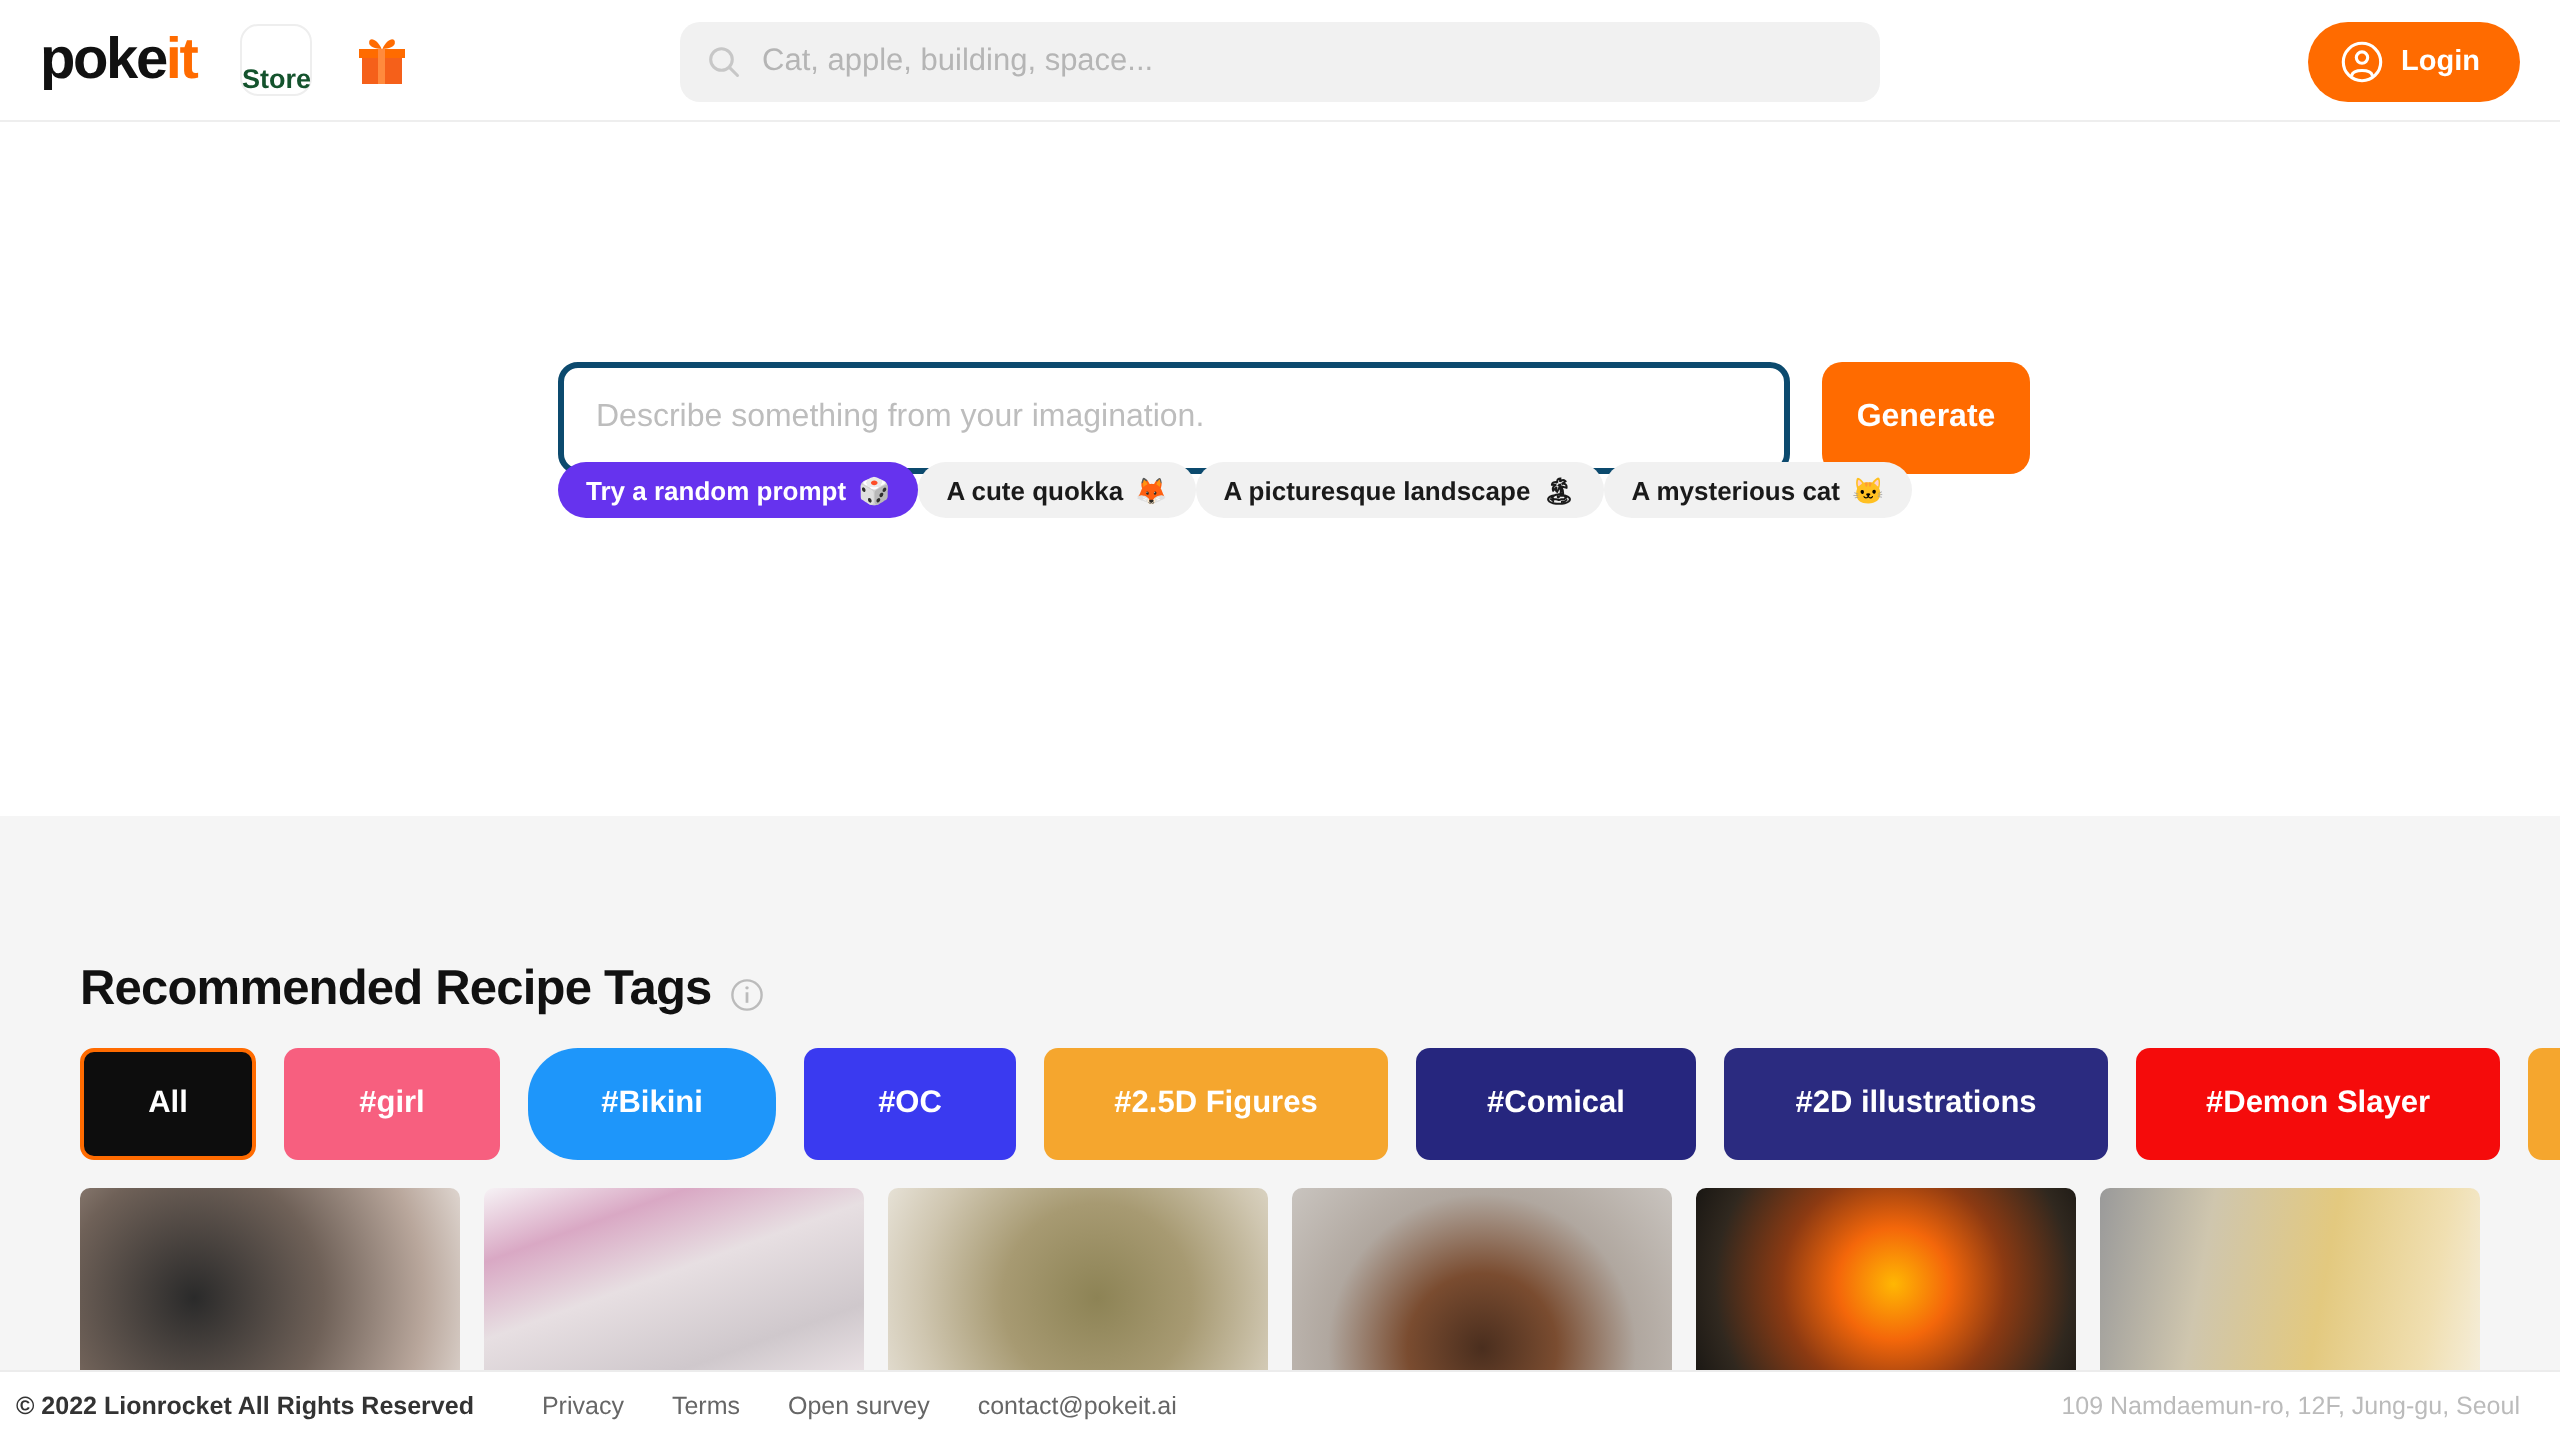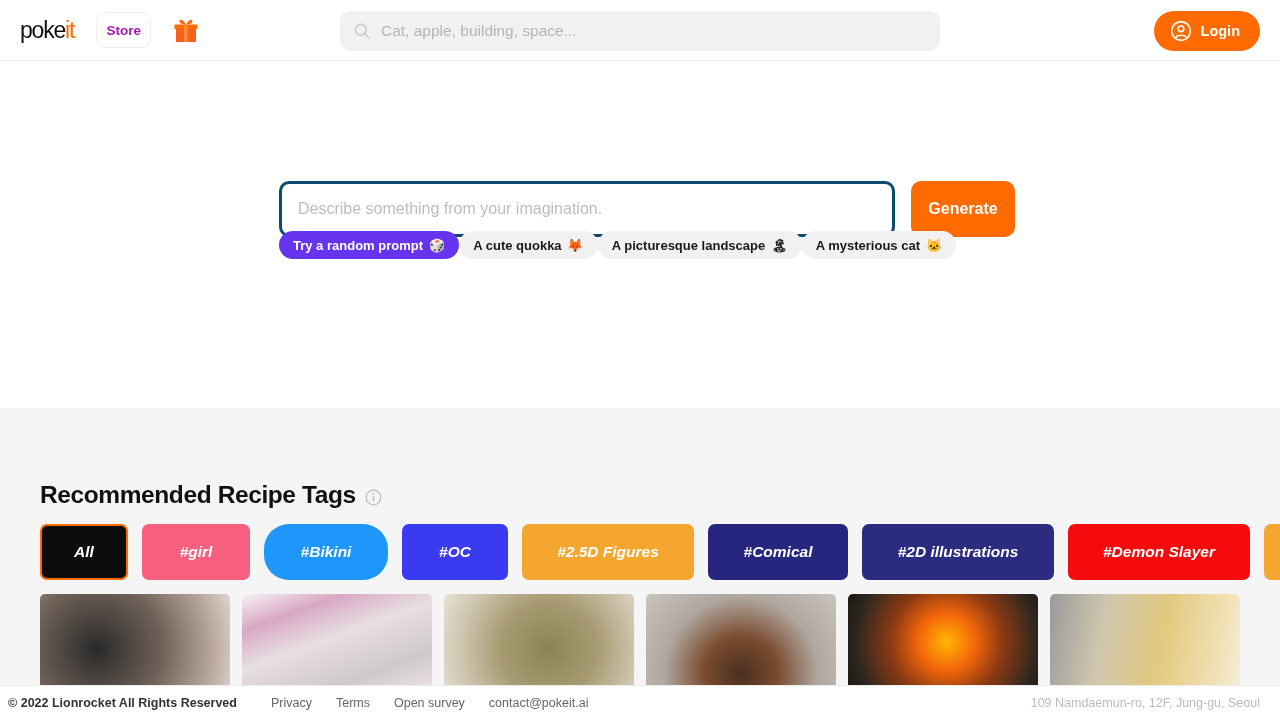--- a/index.html
+++ b/index.html
@@ -21,7 +21,7 @@
   }
   .logo {
     margin-left: 20px;
-    font-size: 23px; font-weight: normal;
+    font-size: 29px; font-weight: bold;
     letter-spacing: -1.2px;
     line-height: 1;
     user-select: none;

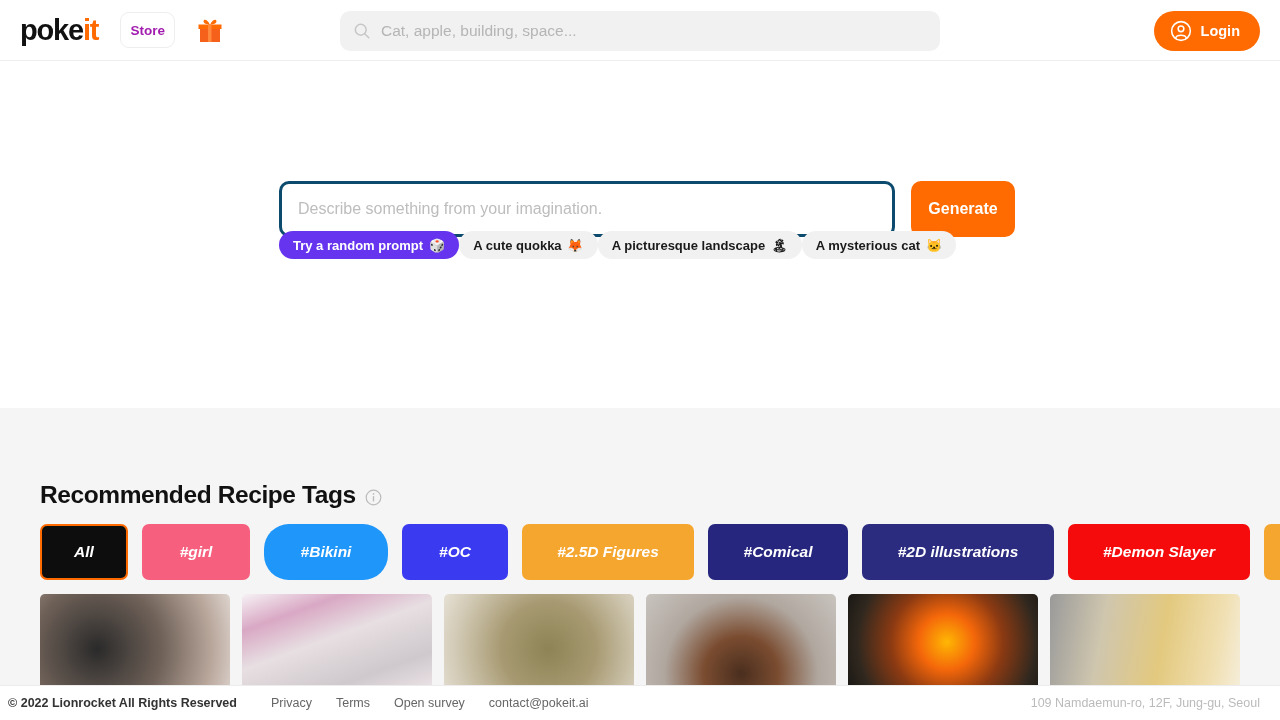--- a/index.html
+++ b/index.html
@@ -31,13 +31,13 @@
 
   .store-btn {
     margin-left: 22px;
-    width: 55px; height: 36px;
+    width: 36px; height: 36px;
     border: 1px solid #eeeeee;
     border-radius: 9px;
     background: #fff;
-    color: #a21caf;
+    color: #14532d;
     font-size: 13.5px; font-weight: bold;
-    display: flex; align-items: center; justify-content: center;
+    display: flex; align-items: flex-end; justify-content: center;
     cursor: pointer;
   }
   .gift-icon {

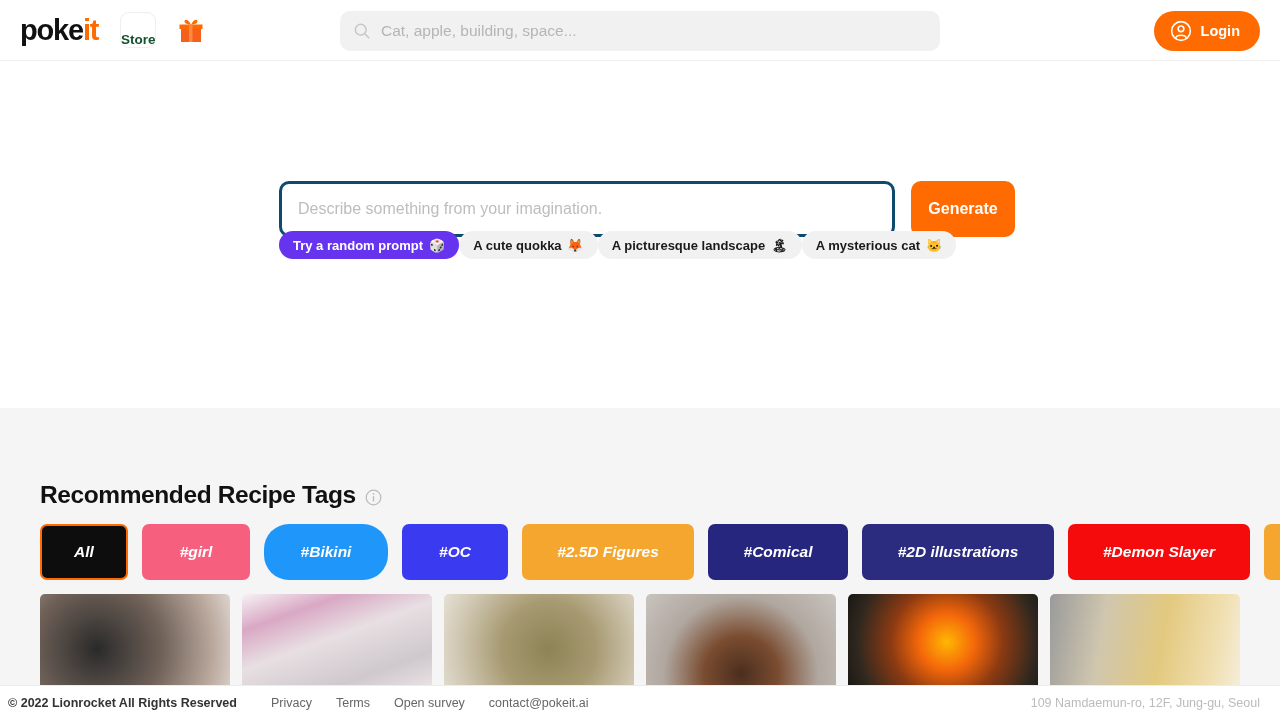--- a/index.html
+++ b/index.html
@@ -170,7 +170,6 @@
     display: flex; align-items: center; justify-content: center;
     cursor: pointer; white-space: nowrap;
     padding: 0 18px;
-    font-style: italic;
   }
   .tag.selected { border: 2px solid #FF6B00; }
 

